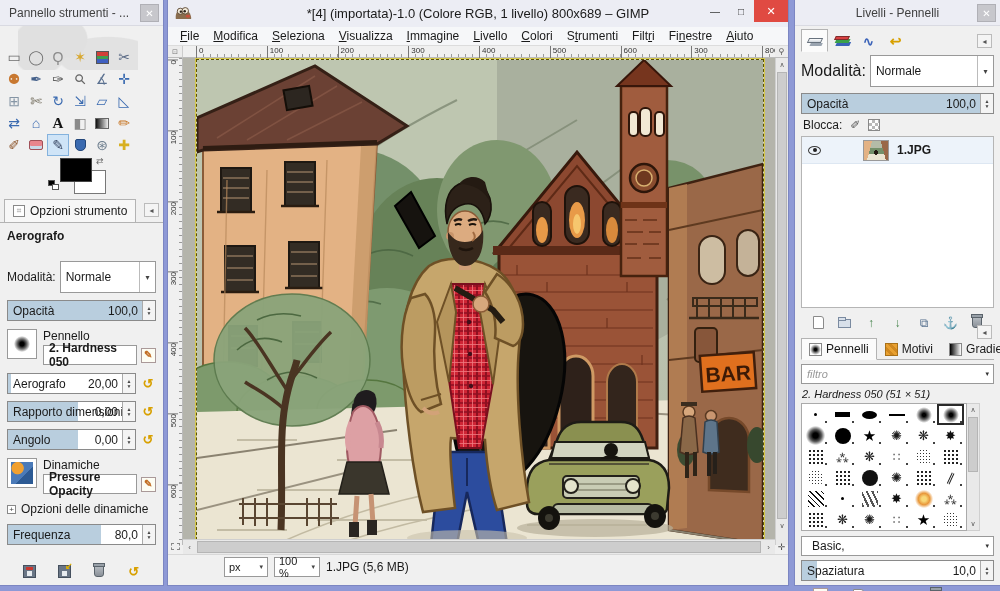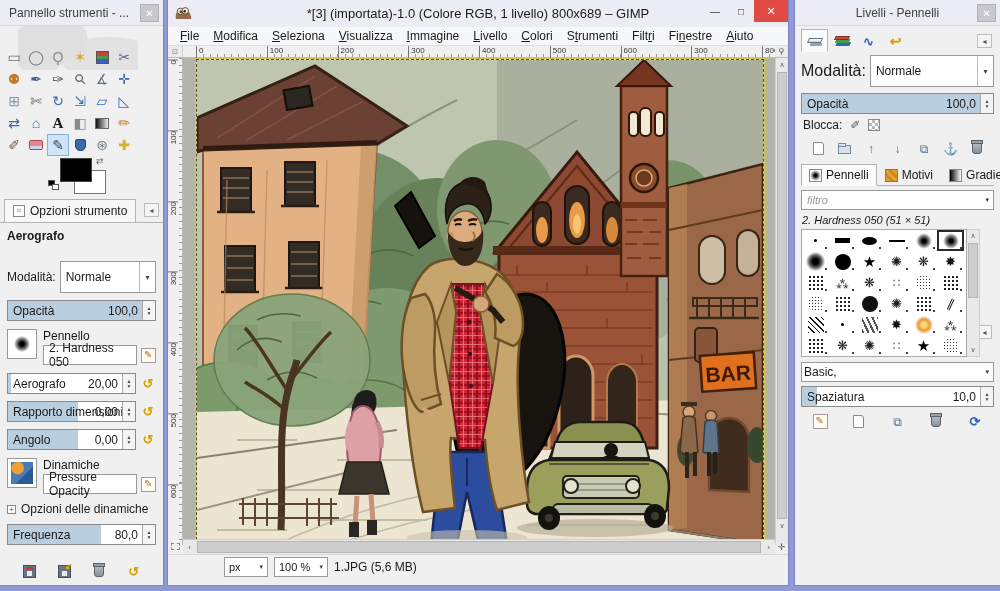--- a/index.html
+++ b/index.html
@@ -445,7 +445,7 @@
         <circle cx="11.9" cy="4.6" r="1.4" fill="#2a2018"></circle>
         <ellipse cx="15.5" cy="10" rx="2.4" ry="1.6" fill="#c8503c"></ellipse>
       </svg>
-      <span class="ttl">*[3] (importata)-1.0 (Colore RGB, 1 livello) 800x689 – GIMP</span>
+      <span class="ttl">*[4] (importata)-1.0 (Colore RGB, 1 livello) 800x689 – GIMP</span>
       <span class="winctl">
         <span>—</span>
         <span>□</span>

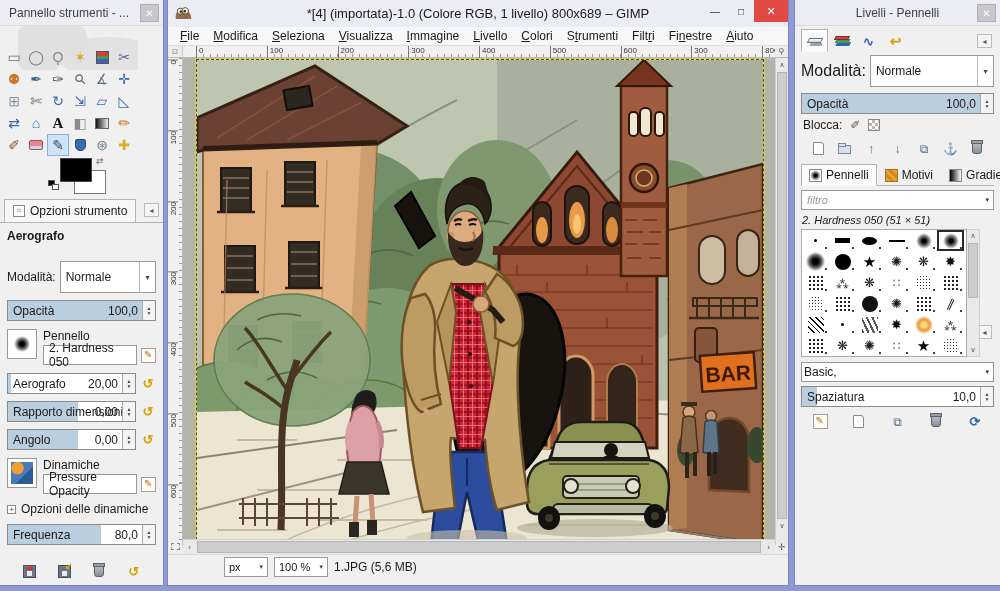--- a/index.html
+++ b/index.html
@@ -805,6 +805,14 @@
       <span class="lk-brush">✐</span>
       <span class="lk-alpha"></span>
     </div>
+    <div class="layerlist">
+
+    <div class="layerrow">
+          <span class="eye"></span>
+          <span class="lthumb"></span>
+          <span class="lname">1.JPG</span>
+        </div>
+      </div>
     <div class="lbtns">
 
     <span class="ic">

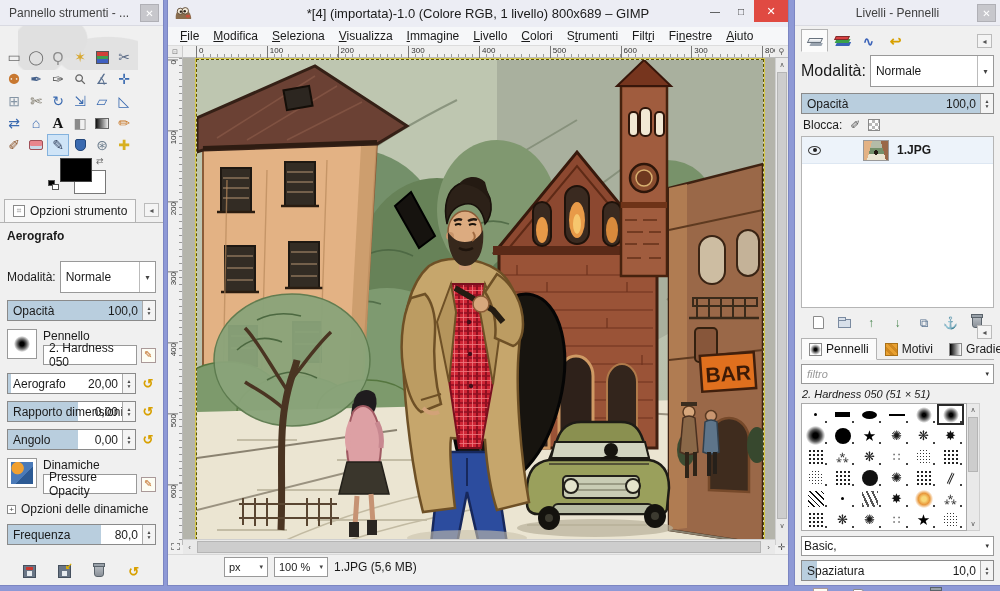--- a/index.html
+++ b/index.html
@@ -55,7 +55,7 @@
   .dyn-thumb{width:22px;height:22px;background:radial-gradient(circle at 30% 28%,#f0a030 0 26%,transparent 30%),linear-gradient(135deg,#4a7ab8 0 60%,#2c5a94 60%);}
   .trcol{flex:1;}
   .trcol .lab{margin-bottom:2px;}
-  .inprow{display:flex;align-items:center;gap:4px;}
+  .inprow{display:flex;align-items:center;gap:4px;font-weight:bold;}
   .tinput{flex:1;height:20px;background:#fff;border:1px solid #999;padding-left:5px;display:flex;align-items:center;font-size:12px;}
   .t-edit{width:15px;height:15px;background:#fdfdf4;border:1px solid #a99;position:relative;}
   .t-edit::after{content:"✎";position:absolute;left:2px;top:0px;font-size:10px;color:#c06a20;}

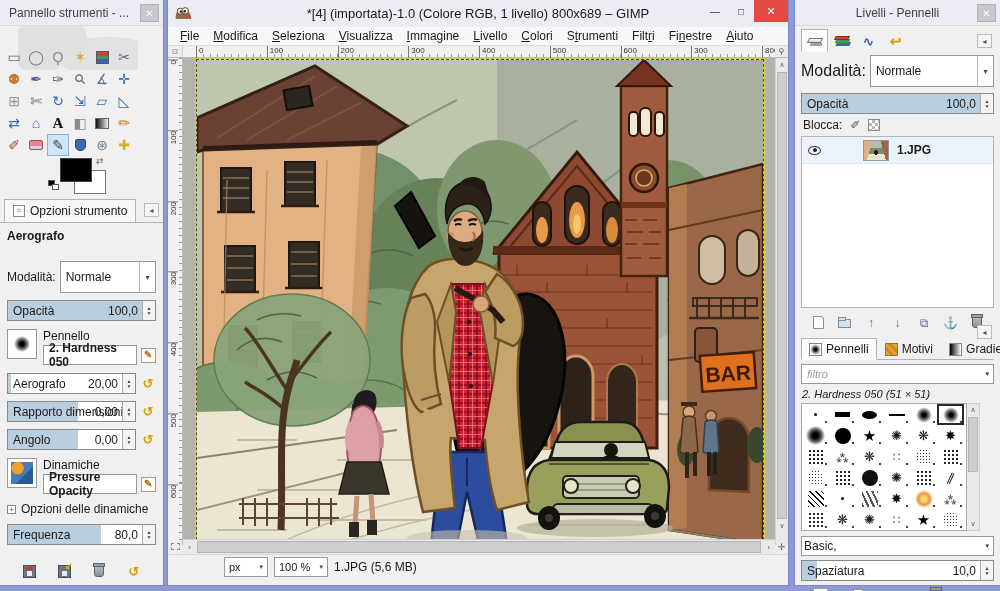--- a/index.html
+++ b/index.html
@@ -177,7 +177,7 @@
   .gscroll{width:13px;background:#e9e9e9;border:1px solid #cfcfcf;border-left:none;position:relative;}
   .gscroll .a{position:absolute;left:0;right:0;height:12px;display:flex;align-items:center;justify-content:center;font-size:7px;color:#555;}
   .gscroll .thumbv{position:absolute;left:1px;right:1px;top:13px;height:55px;background:#cdcdcd;border:1px solid #b5b5b5;}
-  .tagbox{height:20px;background:#fff;border:1px solid #999;margin:5px 0 4px 0;display:flex;align-items:center;position:relative;padding-left:2px;font-size:12px;}
+  .tagbox{height:20px;background:#fff;border:1px solid #999;margin:5px 0 4px 0;display:flex;align-items:center;position:relative;padding-left:10px;font-size:12px;}
   .tagbox .arr{position:absolute;right:4px;font-size:7px;color:#333;}
   .rp .srow{margin:4px 0;}
   .rbtns{display:flex;align-items:center;justify-content:space-between;height:20px;padding:0 10px;}

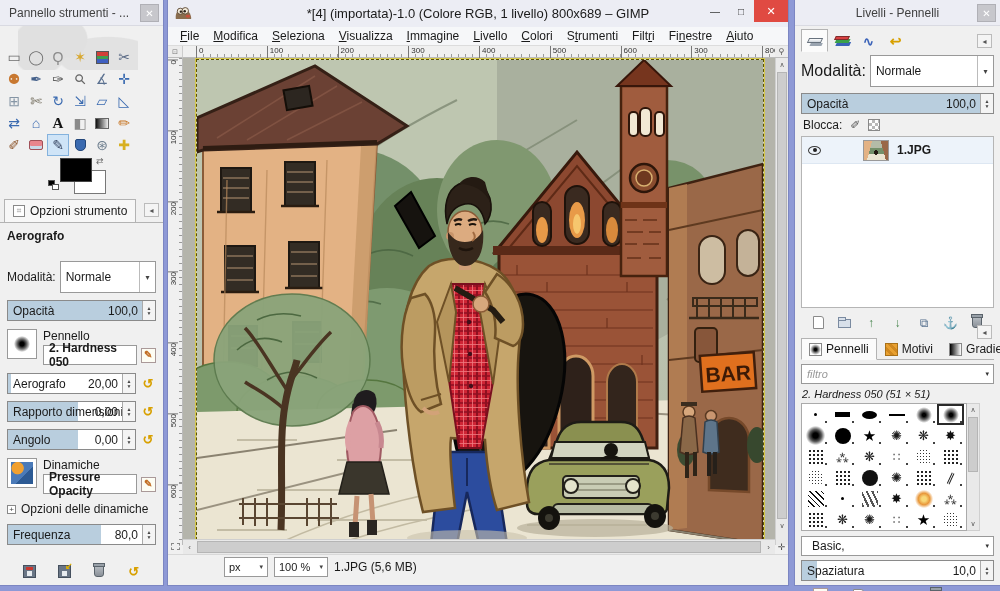--- a/index.html
+++ b/index.html
@@ -753,7 +753,7 @@
         <span>px</span>
           <span class="arr">▾</span>
       </span>
-      <span class="scombo" style="width:54px;justify-content:space-between;">
+      <span class="scombo" style="width:46px;justify-content:space-between;">
         <span>100 %</span>
           <span class="arr">▾</span>
       </span>

